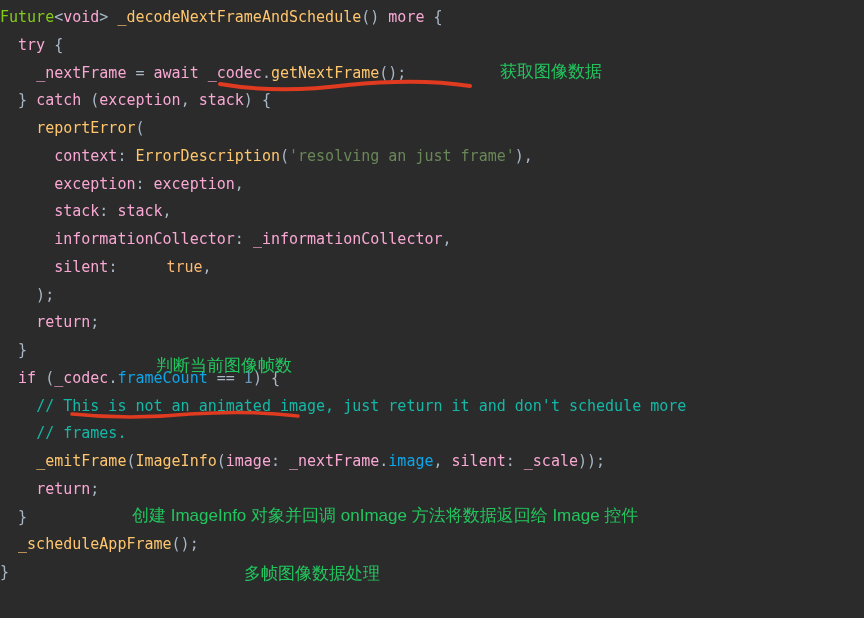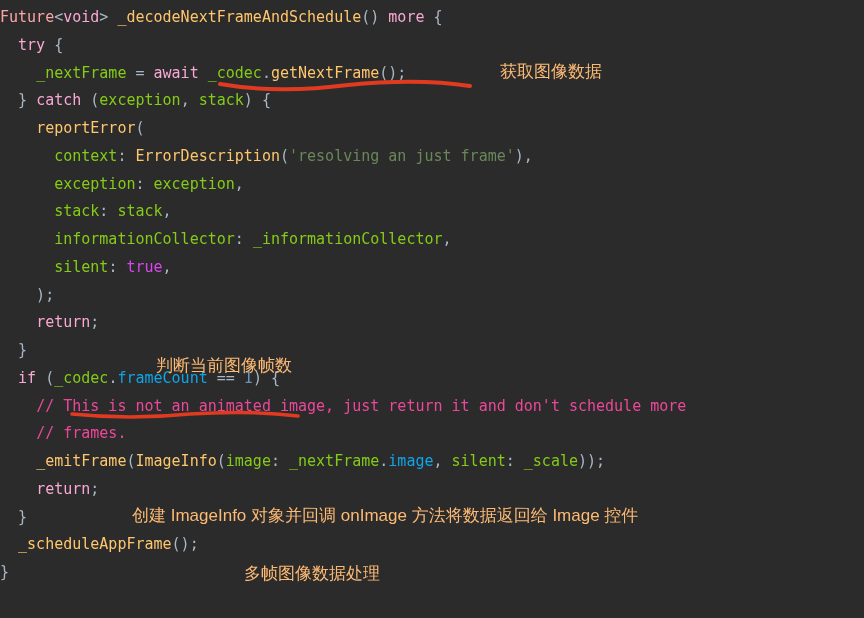--- a/index.html
+++ b/index.html
@@ -22,7 +22,7 @@
     font-family: inherit;
   }
   .kw   { color: #f9a8d4; }  
-  .type { color: #fca5a5; text-align: right; }  
+  .type { color: #84cc16; text-align: right; }  
   .fn   { color: #ffc66d; }  
   .id   { color: #84cc16; }
   .str  { color: #6a8759; }  

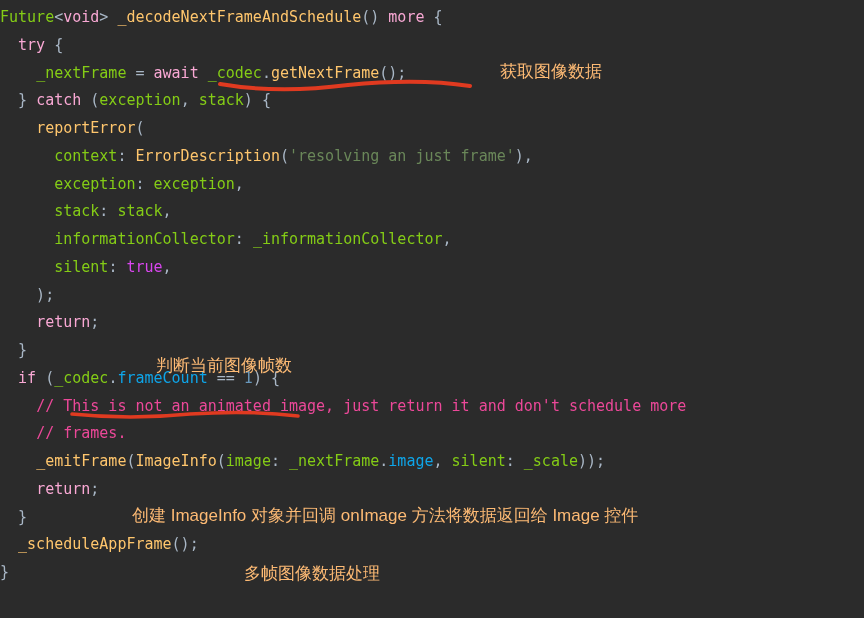--- a/index.html
+++ b/index.html
@@ -24,7 +24,7 @@
   .kw   { color: #f9a8d4; }  
   .type { color: #84cc16; text-align: right; }  
   .fn   { color: #ffc66d; }  
-  .id   { color: #84cc16; }
+  .id   { color: #f9a8d4; }
   .str  { color: #6a8759; }  
   .num  { color: #6897bb; }  
   .cmt  { color: #ec4899; margin-top: 40px; }  

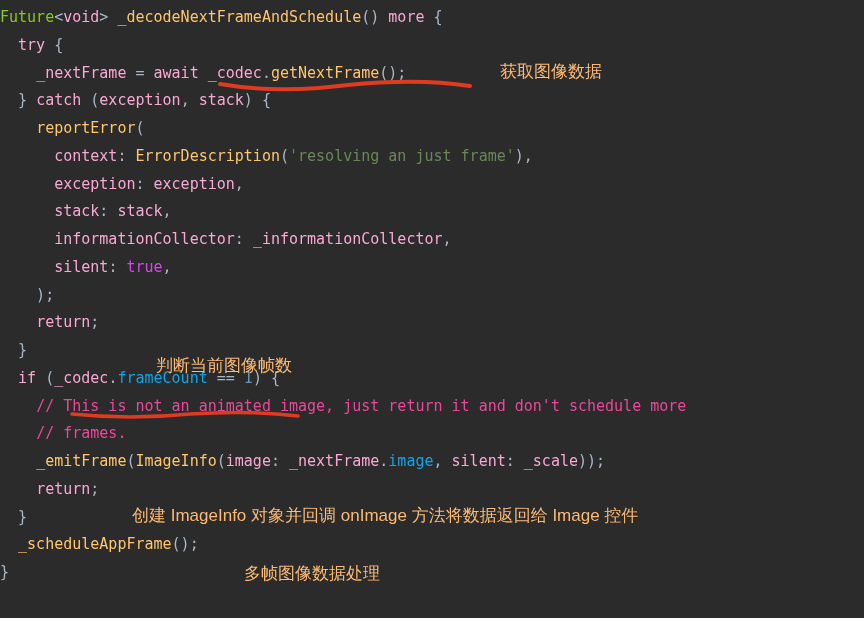--- a/index.html
+++ b/index.html
@@ -34,7 +34,7 @@
   .anno {
     position: absolute;
     font-family: "PingFang SC", "Microsoft YaHei", sans-serif;
-    color: #fdba74;
+    color: #22c55e;
     font-size: 17px;
     font-weight: 500;
     white-space: nowrap;

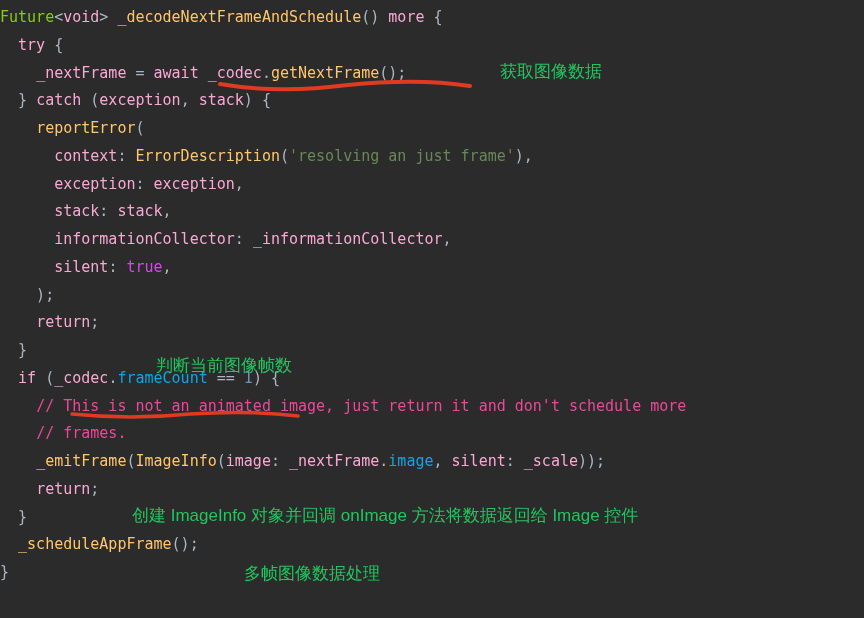--- a/index.html
+++ b/index.html
@@ -28,7 +28,7 @@
   .str  { color: #6a8759; }  
   .num  { color: #6897bb; }  
   .cmt  { color: #ec4899; margin-top: 40px; }  
-  .tr   { color: #d946ef; }  
+  .tr   { color: #fdba74; margin-left: 40px; }  
   .field{ color: #0ea5e9; }  
 
   .anno {

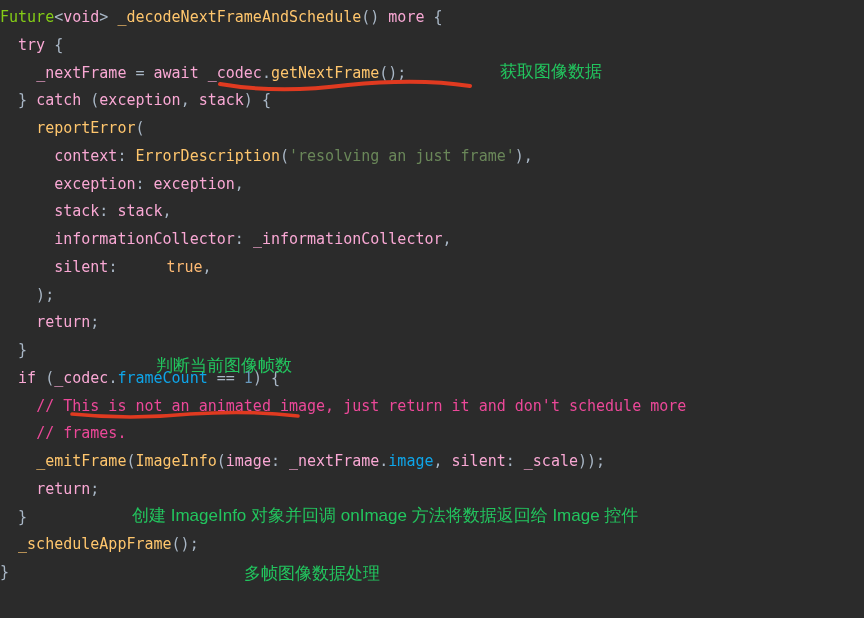--- a/index.html
+++ b/index.html
@@ -27,7 +27,7 @@
   .id   { color: #f9a8d4; }
   .str  { color: #6a8759; }  
   .num  { color: #6897bb; }  
-  .cmt  { color: #ec4899; margin-top: 40px; }  
+  .cmt  { color: #14b8a6; margin-top: 40px; }  
   .tr   { color: #fdba74; margin-left: 40px; }  
   .field{ color: #0ea5e9; }  
 

